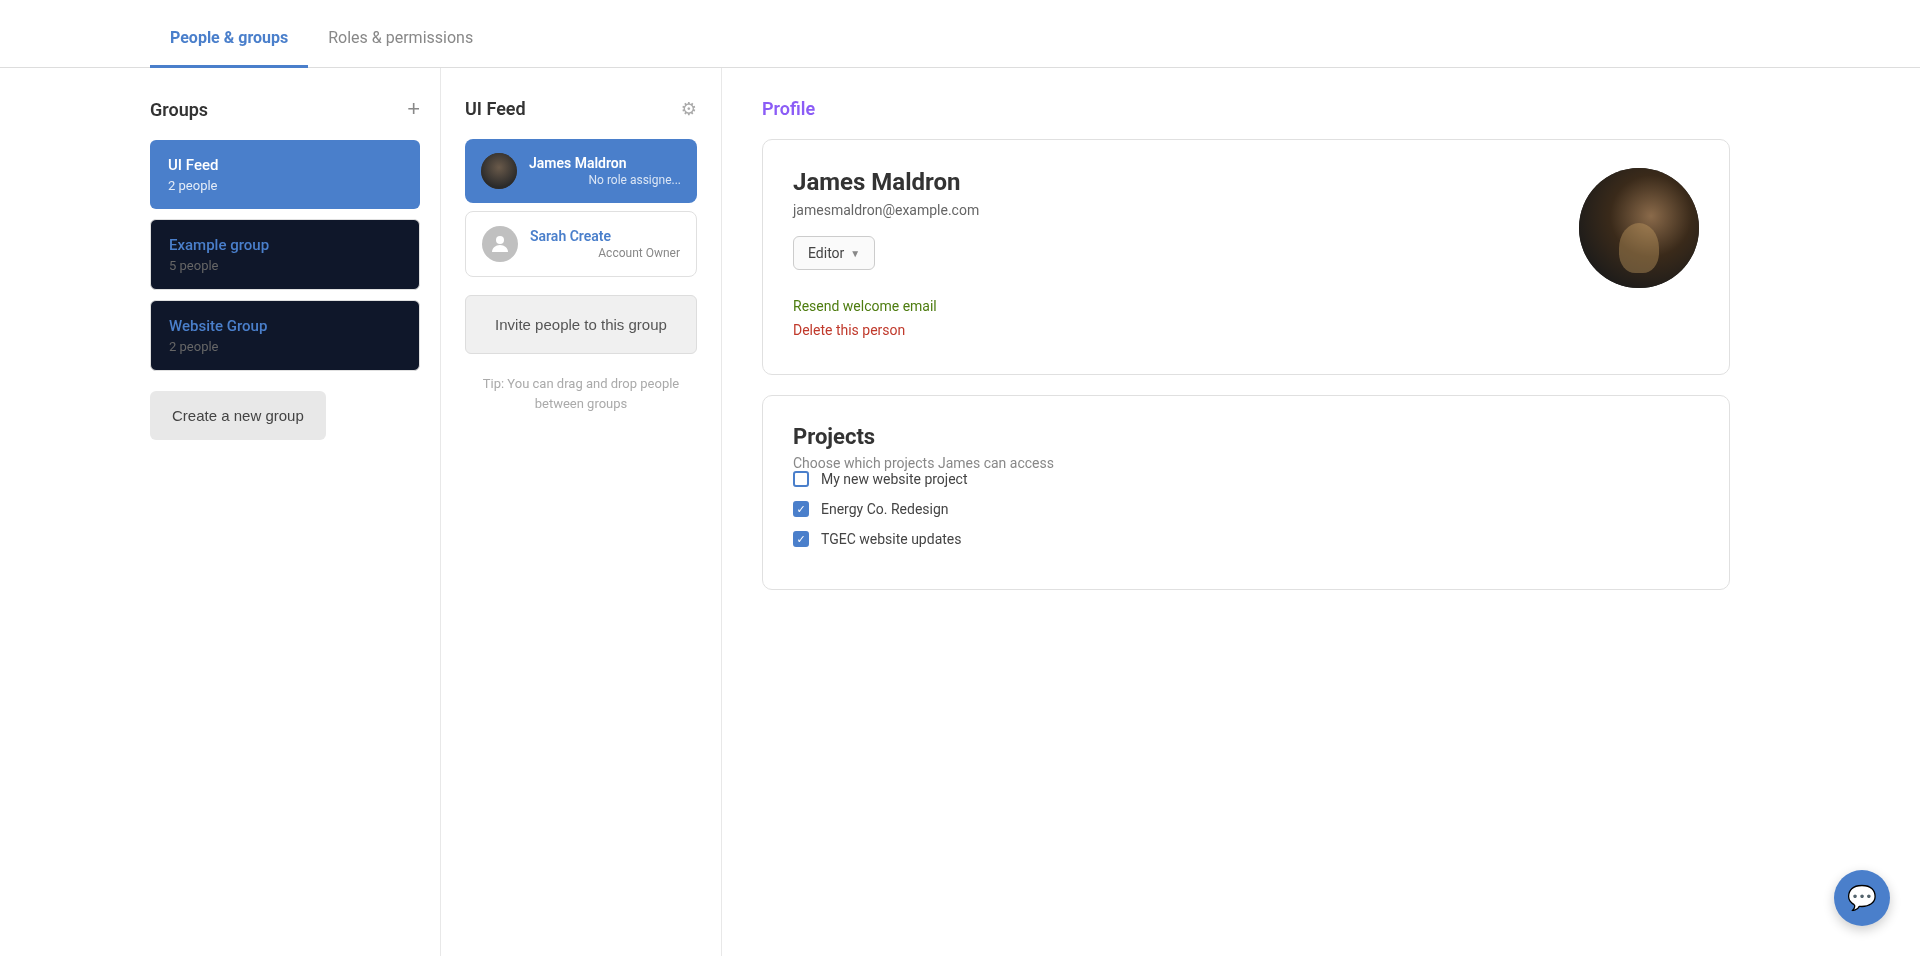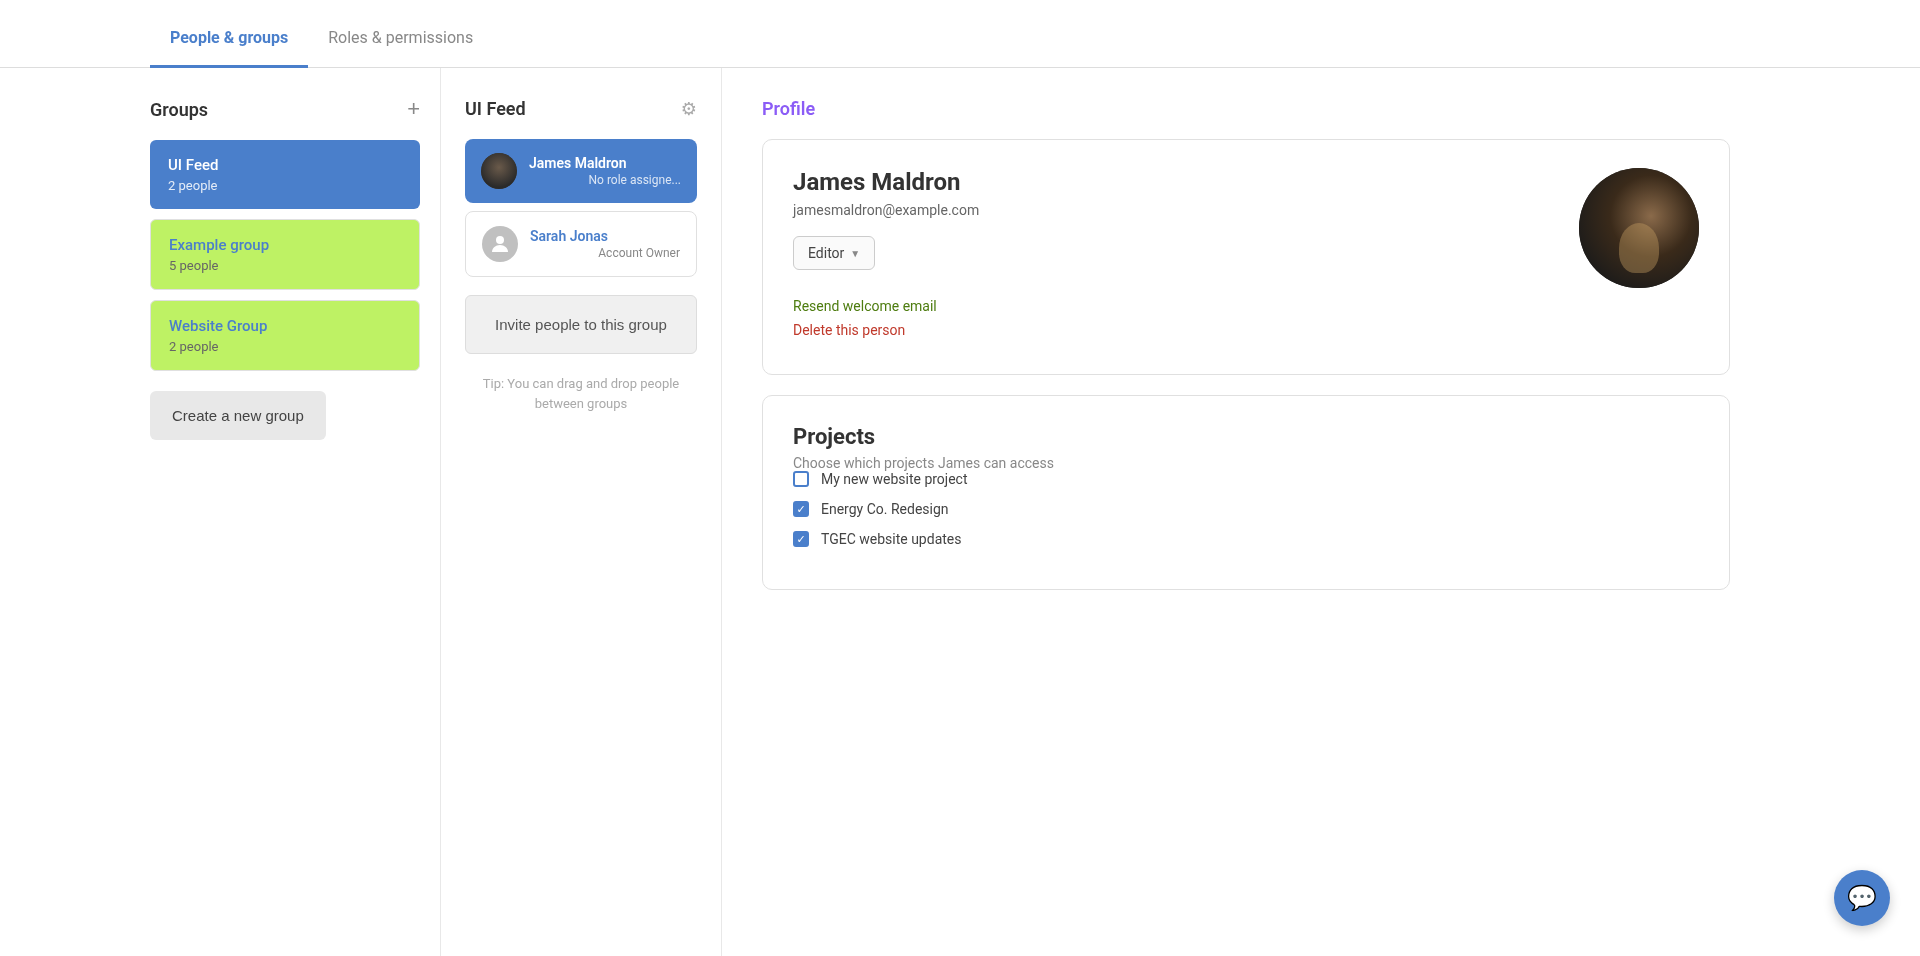--- a/index.html
+++ b/index.html
@@ -83,7 +83,7 @@
       color: #fff;
     }
     .group-item:not(.active) {
-      background: #bef264;
+      background: #0f172a;
       border: 1px solid #e0e0e0;
     }
     .group-item-name {

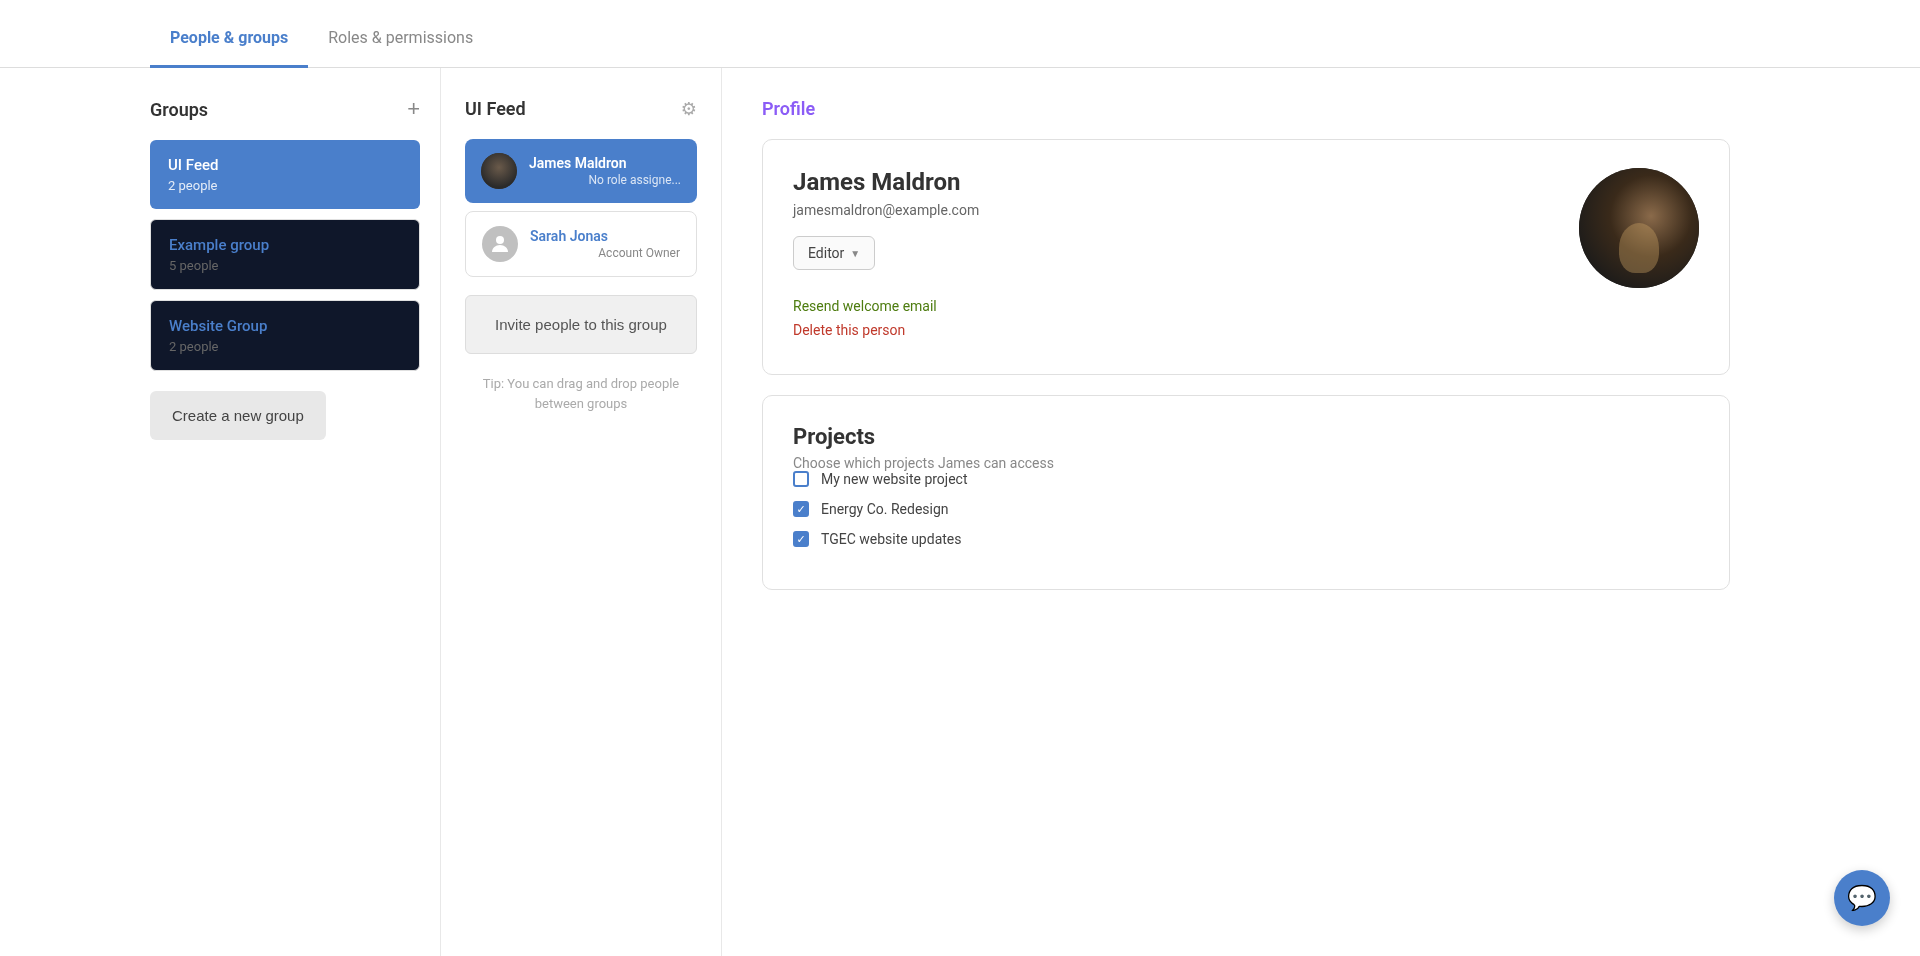--- a/index.html
+++ b/index.html
@@ -462,7 +462,7 @@
           </svg>
         </div>
         <div class="member-info">
-          <div class="member-name">Sarah Jonas</div>
+          <div class="member-name">Sarah Create</div>
           <div class="member-role">Account Owner</div>
         </div>
       </div>

